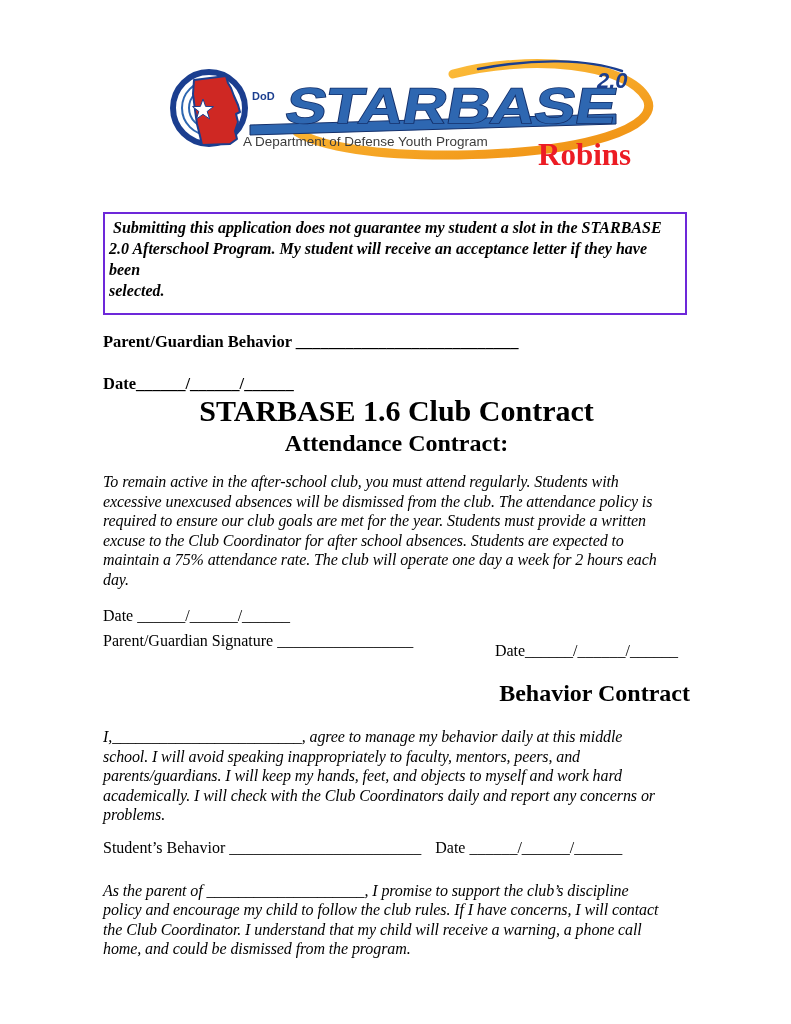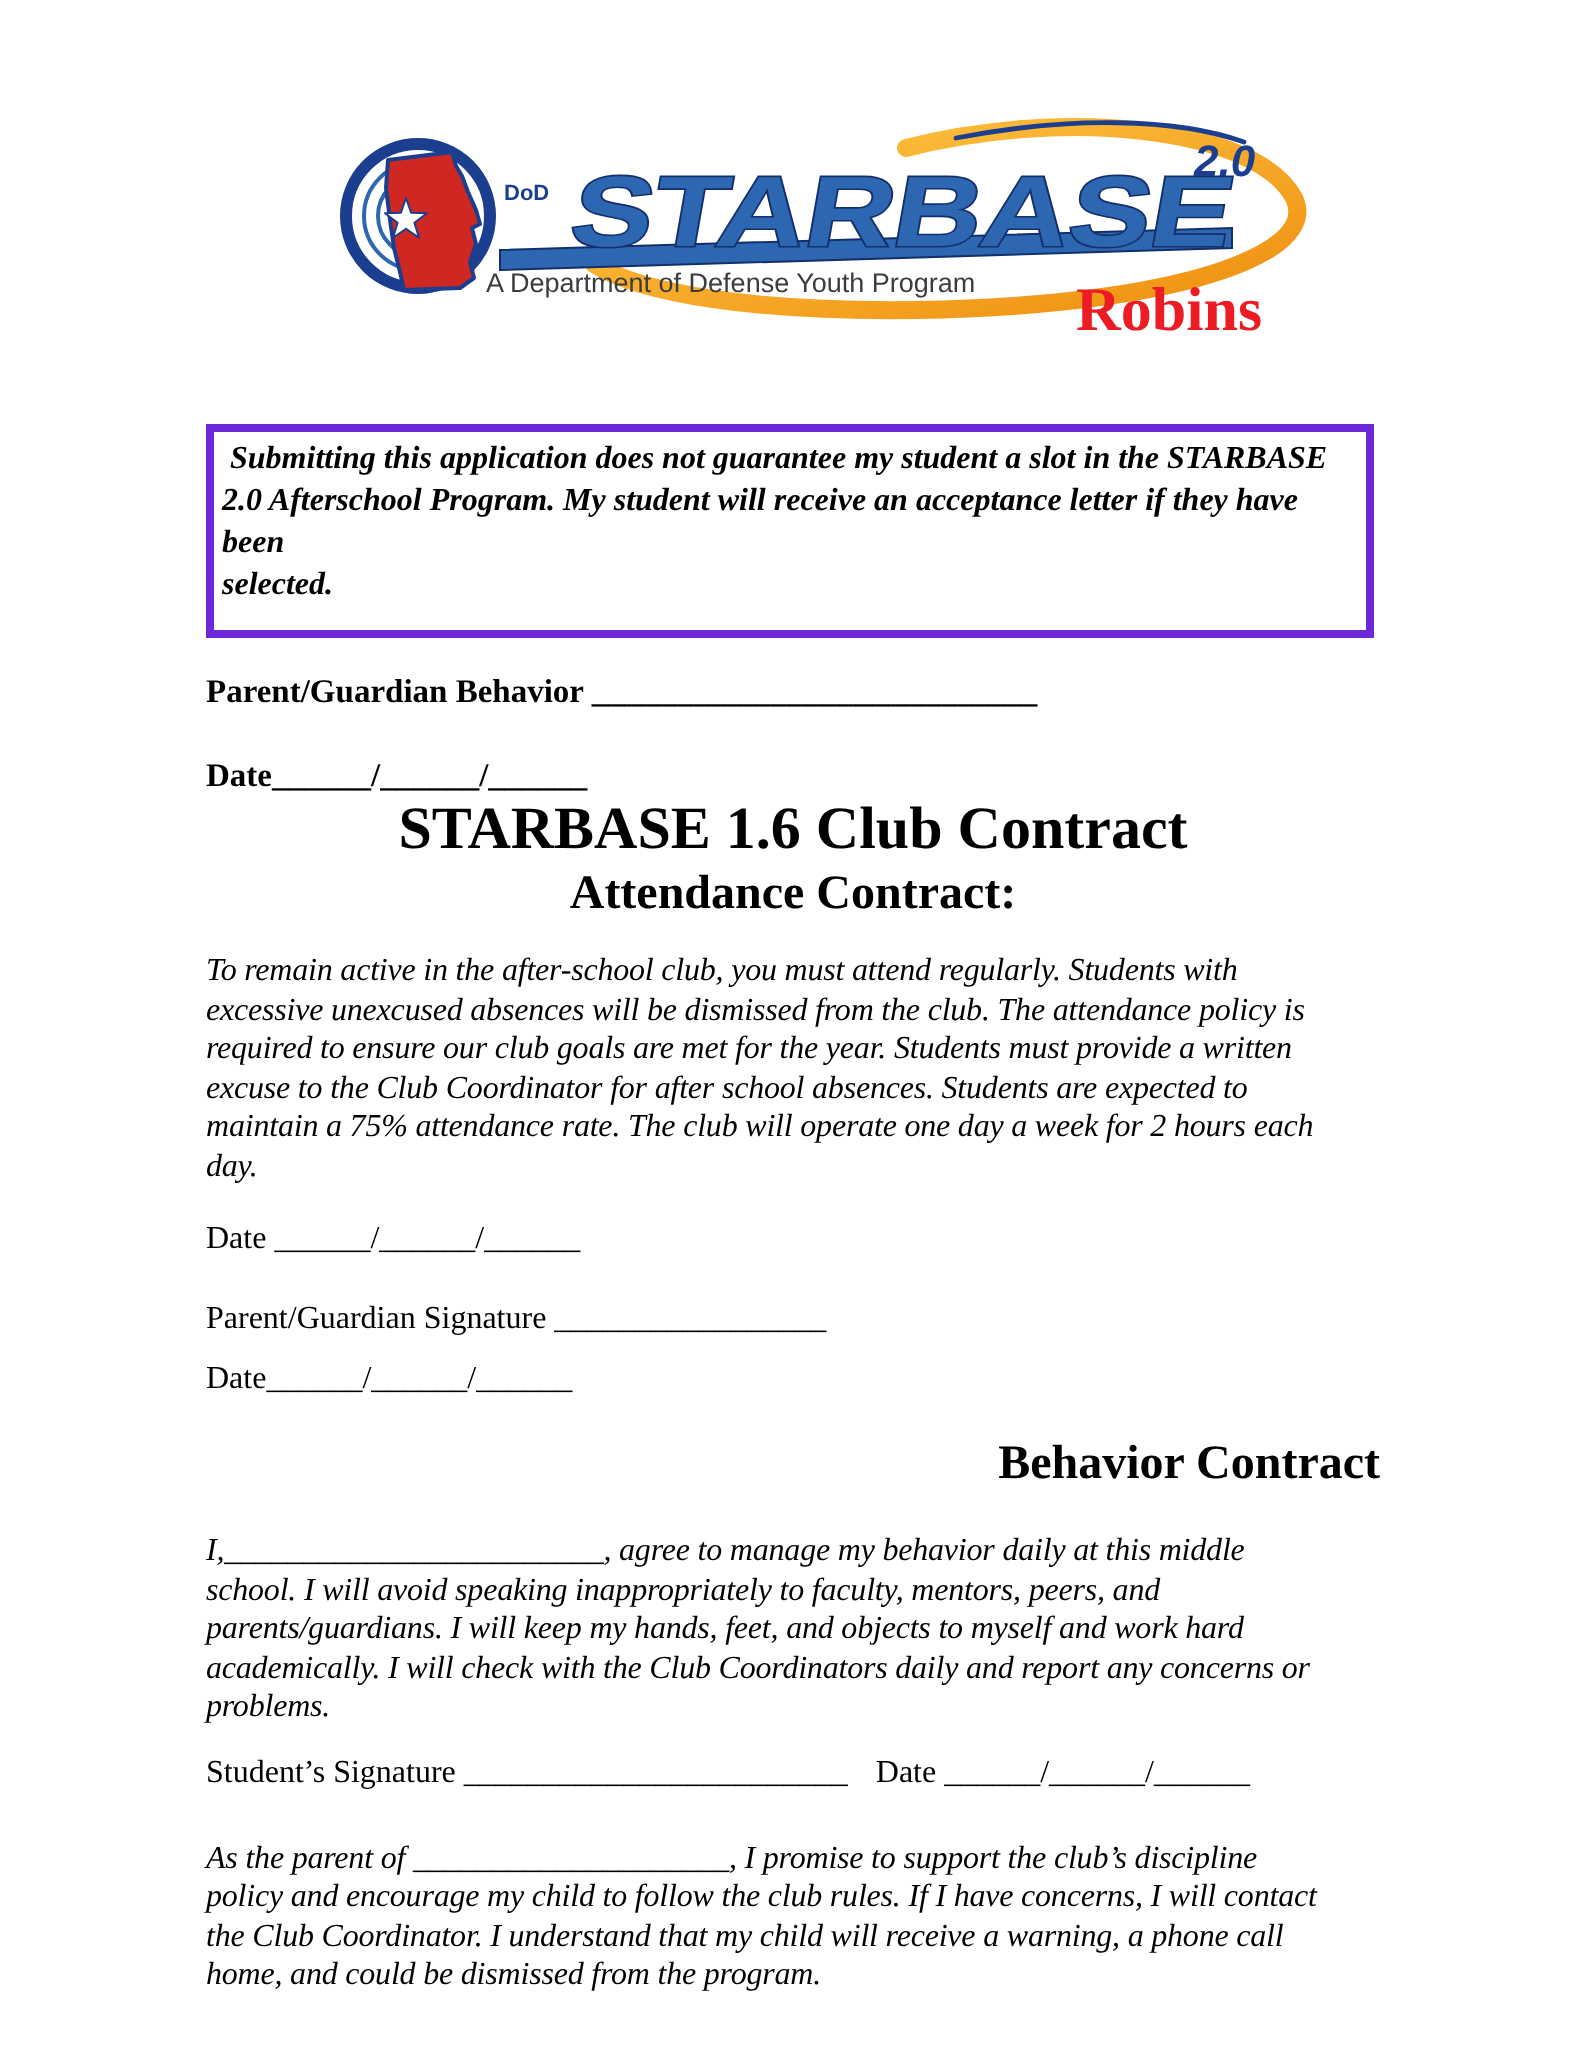--- a/index.html
+++ b/index.html
@@ -17,7 +17,7 @@
   .logo-wrap svg { display:block; }
 
   .notice-box {
-    border:4px solid #6d28d9;
+    border:2px solid #6d28d9;
     margin:40px 3px 0 0;
     padding:3px 3px 12px 4px;
     font-weight:bold; font-style:italic;

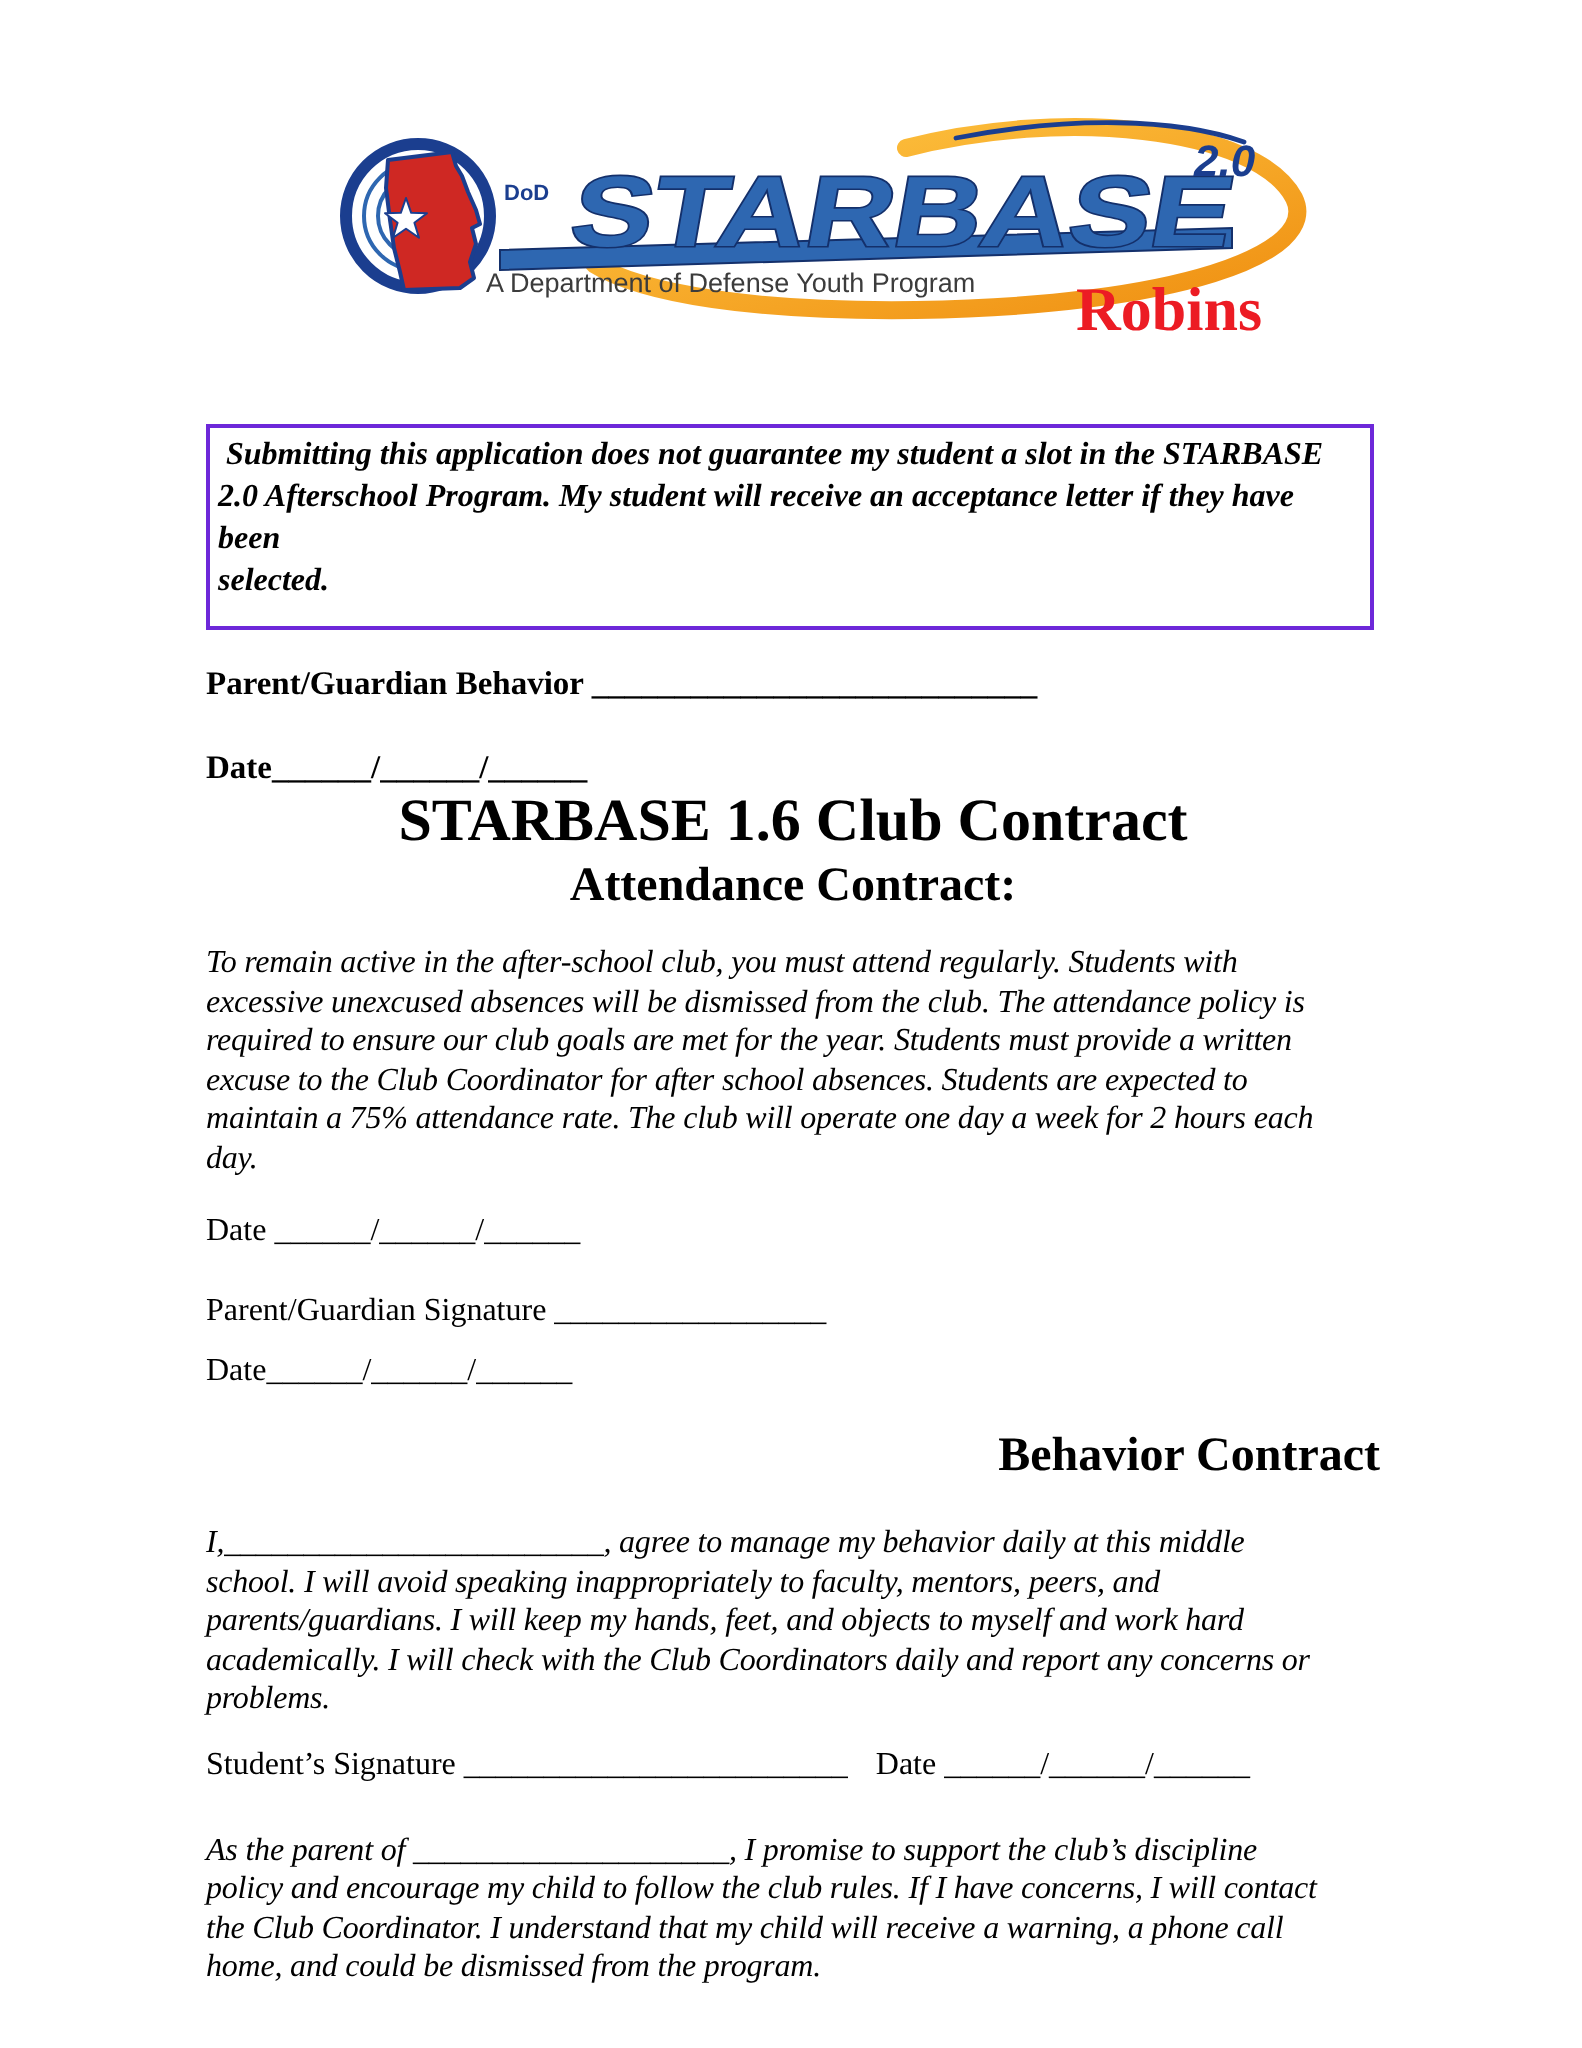--- a/index.html
+++ b/index.html
@@ -58,7 +58,7 @@
     white-space:pre;
   }
   .sig-row .date-shift { position:relative; top:10px; }
-  .sig-row.row2 { margin-top:30px;flex-direction:column; }
+  .sig-row.row2 { margin-top:15px; }
   .sig-row.behavior-row {
     justify-content:flex-start; gap:14px;
     margin-top:13px; padding-right:0;

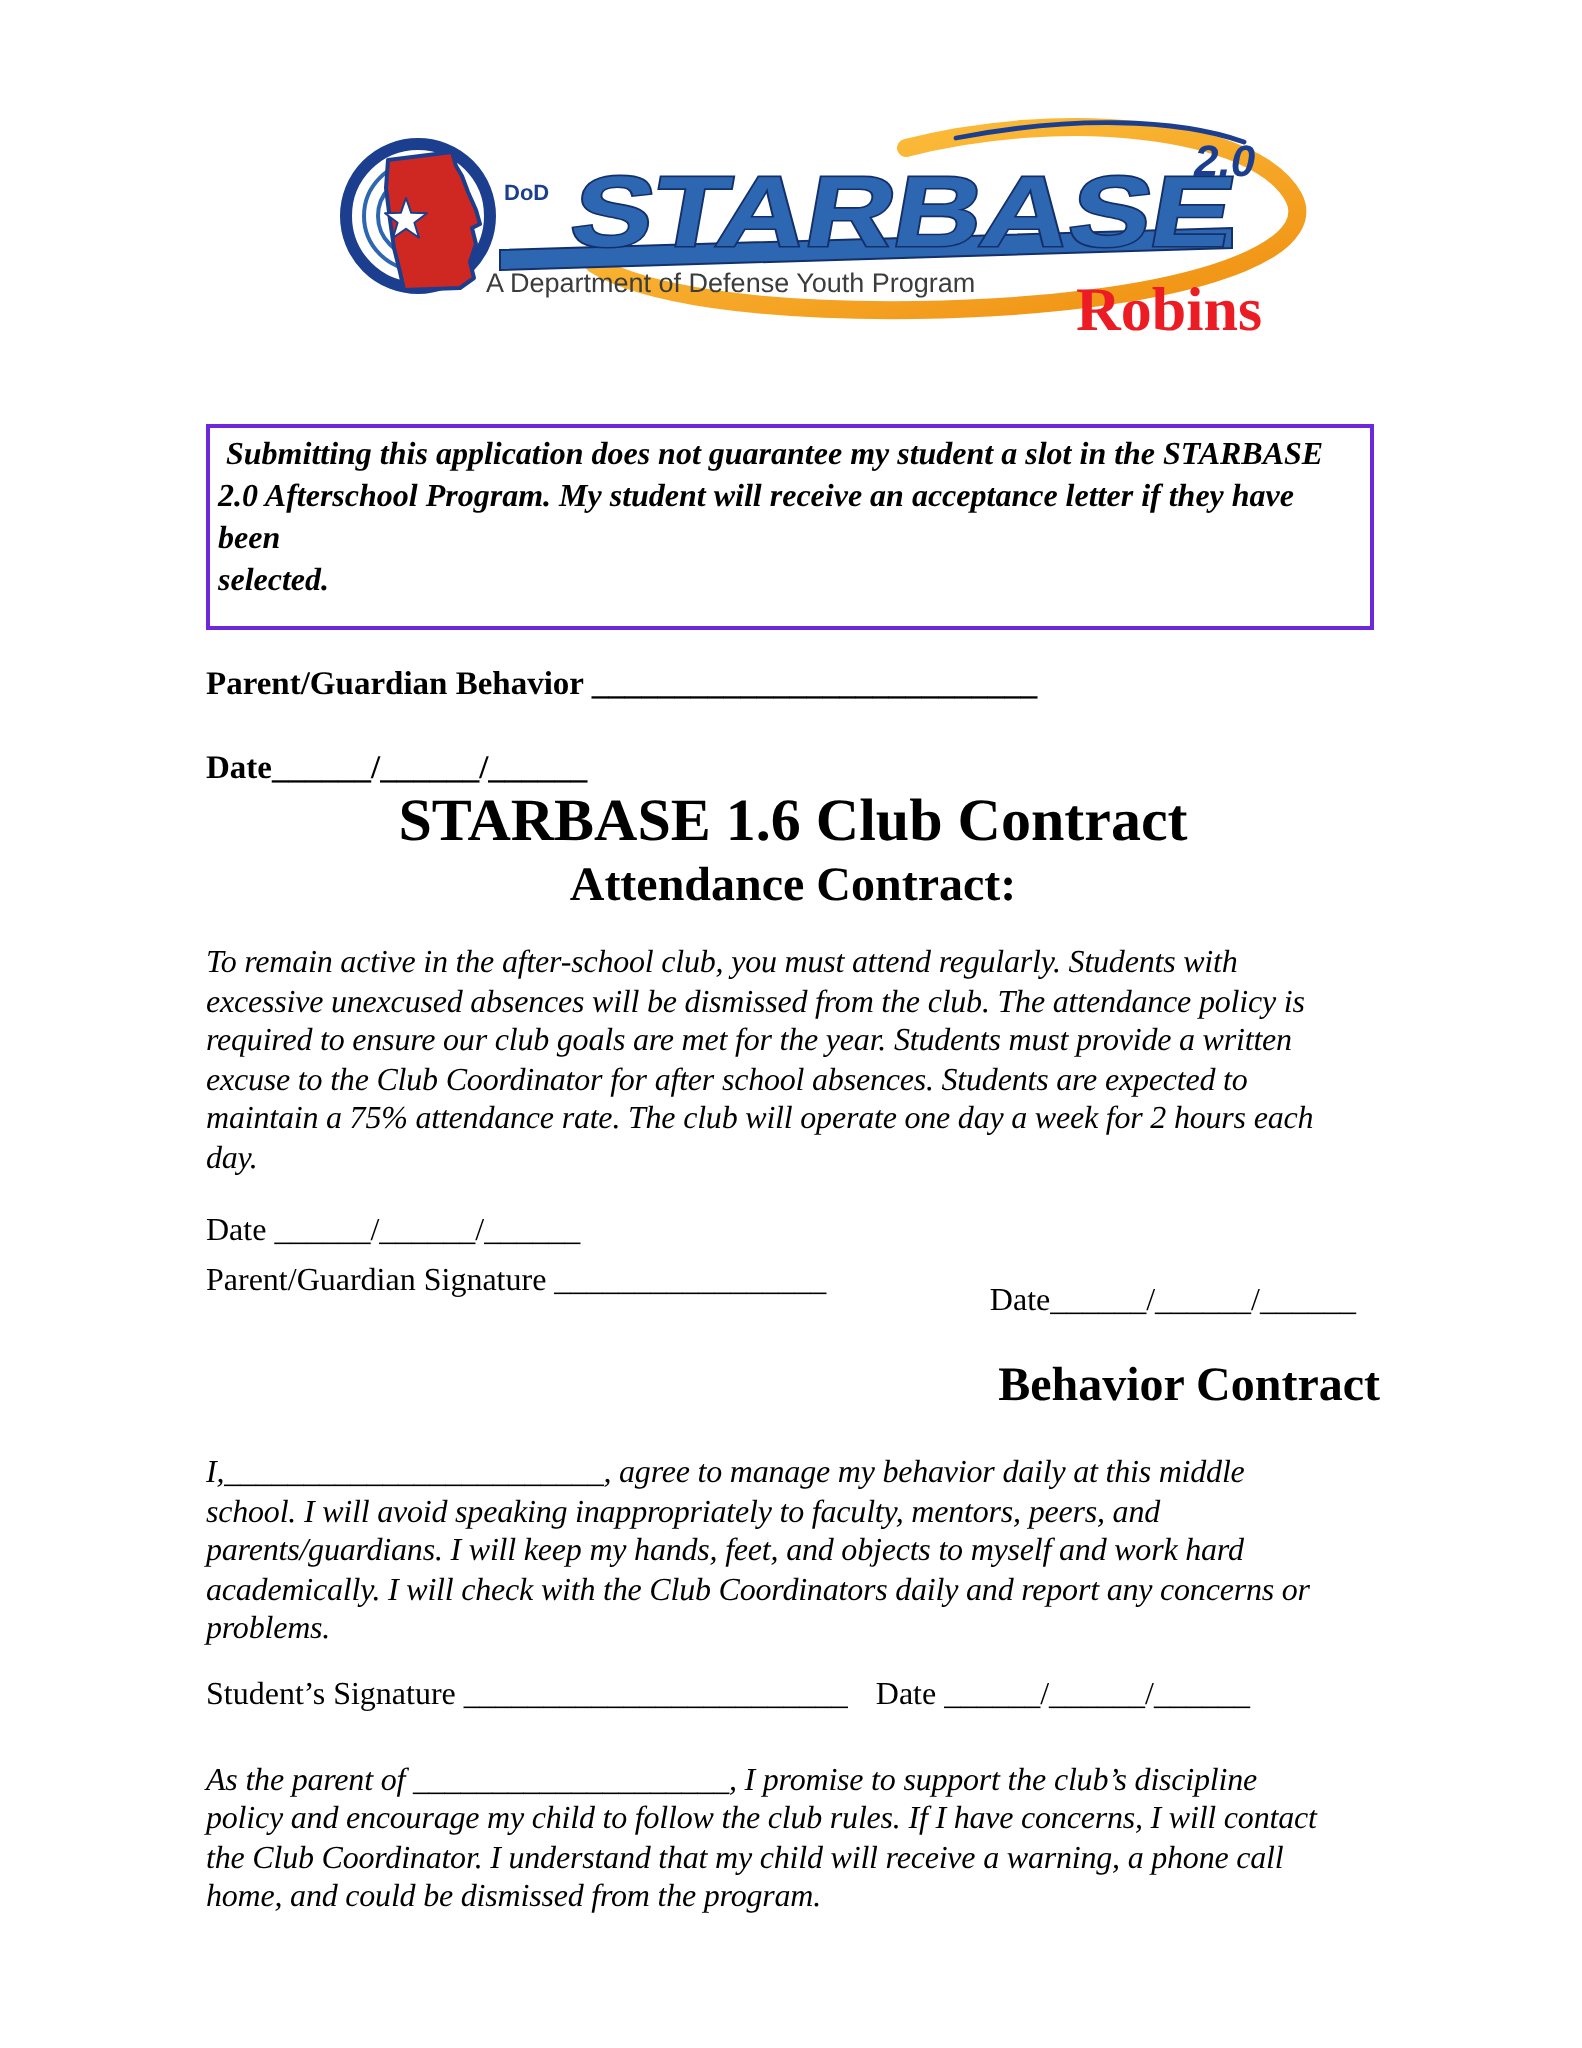--- a/index.html
+++ b/index.html
@@ -143,7 +143,7 @@
 problems.</p>
 
   <div class="sig-row behavior-row">
-    <span>Student’s Signature ________________________</span>
+    <span>Student’s Behavior ________________________</span>
     <span>Date ______/______/______</span>
   </div>
 

